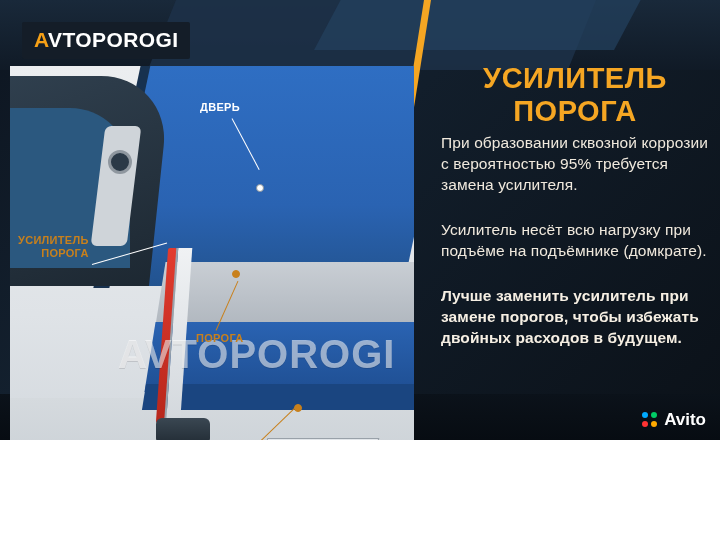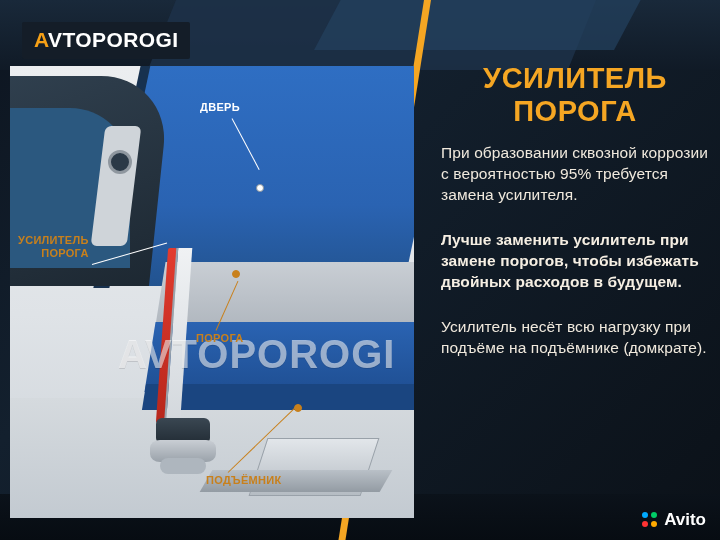--- a/index.html
+++ b/index.html
@@ -11,7 +11,7 @@
   }
   .canvas{
     position:relative;
-    width:720px;height:540px;
+    width:720px;height:440px;
     background:linear-gradient(135deg,#0d1520 0%, #13202e 35%, #0b1118 100%);
     overflow:hidden;
   }

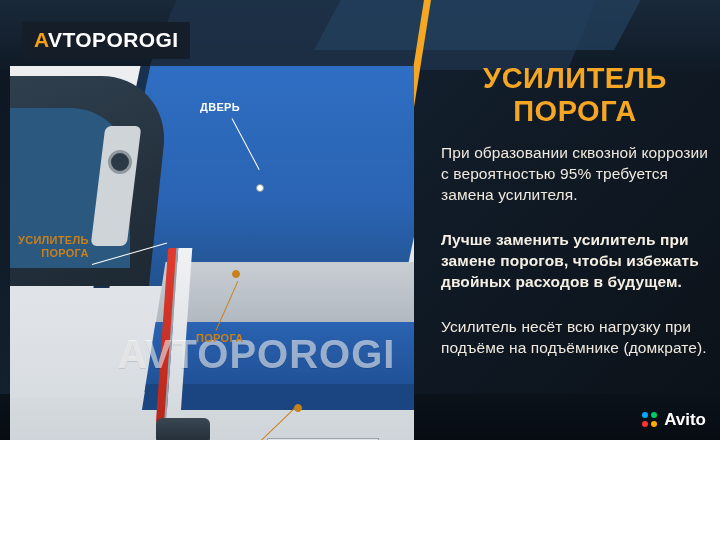--- a/index.html
+++ b/index.html
@@ -196,7 +196,7 @@
   }
   .title .l2{display:block;}
   .para{
-    margin-top:14px;
+    margin-top:4px;
     color:#f0e9dd;
     font-size:15.5px;line-height:21px;
     letter-spacing:.1px;

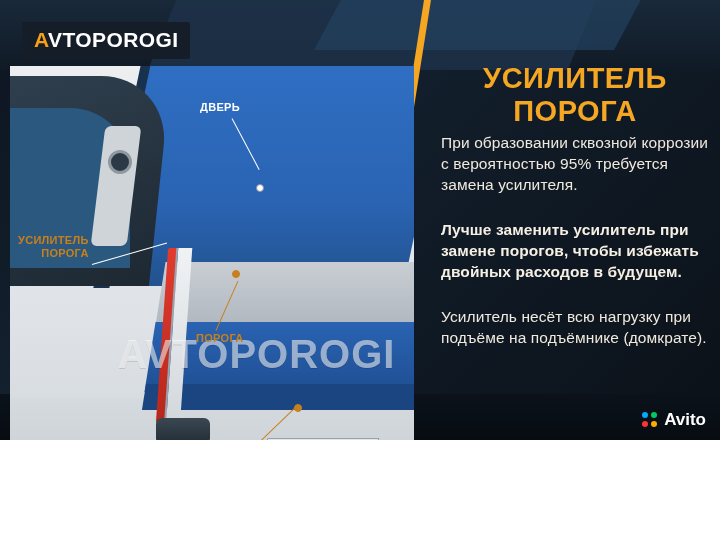--- a/index.html
+++ b/index.html
@@ -287,8 +287,8 @@
       <span class="l2">ПОРОГА</span>
     </div>
     <div class="para">При образовании сквозной коррозии с вероятностью 95% требуется замена усилителя.</div>
+    <div class="para b">Усилитель несёт всю нагрузку при подъёме на подъёмнике (домкрате).</div>
     <div class="para b strong">Лучше заменить усилитель при замене порогов, чтобы избежать двойных расходов в будущем.</div>
-    <div class="para b">Усилитель несёт всю нагрузку при подъёме на подъёмнике (домкрате).</div>
   </div>
 
   <div class="avito">

